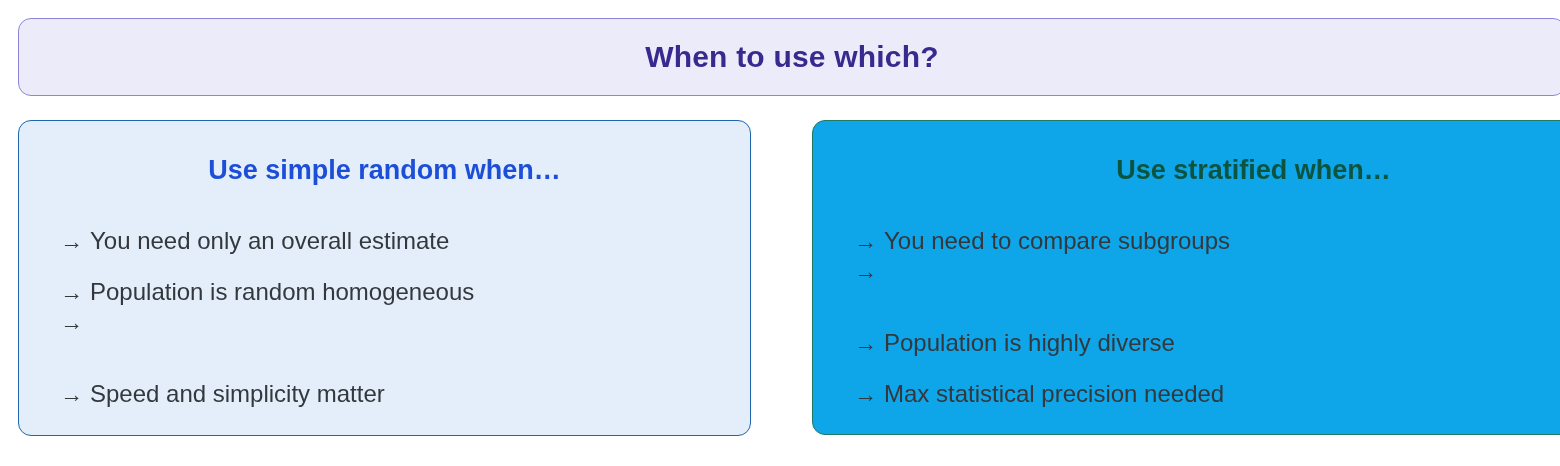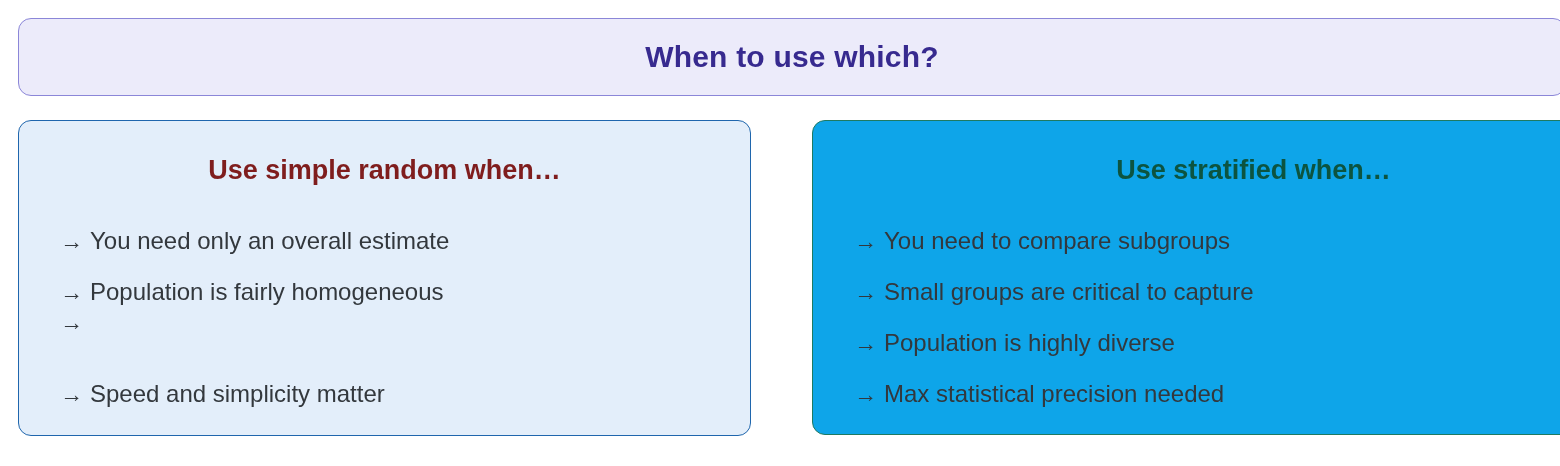--- a/index.html
+++ b/index.html
@@ -81,7 +81,7 @@
     line-height: 1;
     white-space: nowrap;
   }
-  .panel-left .panel-heading  { color: #7f1d1d; }
+  .panel-left .panel-heading  { color: #1d4ed8; }
   .panel-right .panel-heading { color: #0c5440; }
 
   .bullet-list {

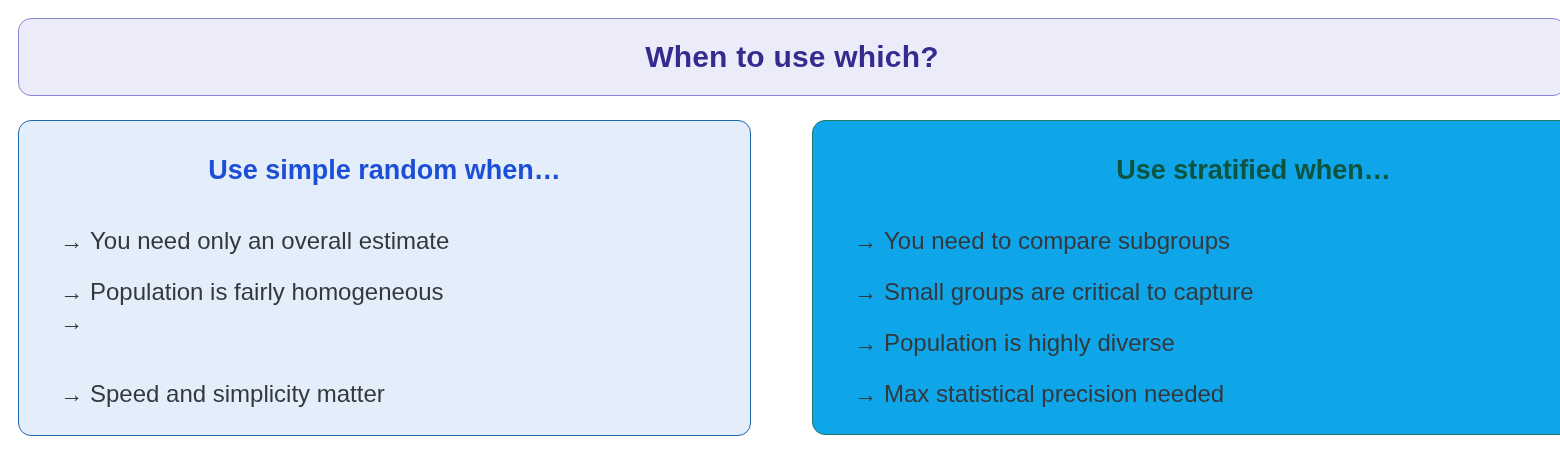--- a/index.html
+++ b/index.html
@@ -133,7 +133,7 @@
       </li>
       <li class="bullet-item">
         <span class="bullet-arrow">→</span>
-        <span class="bullet-text">Population is fairly homogeneous</span>
+        <span class="bullet-text">Population is random homogeneous</span>
       </li>
       <li class="bullet-item">
         <span class="bullet-arrow">→</span>

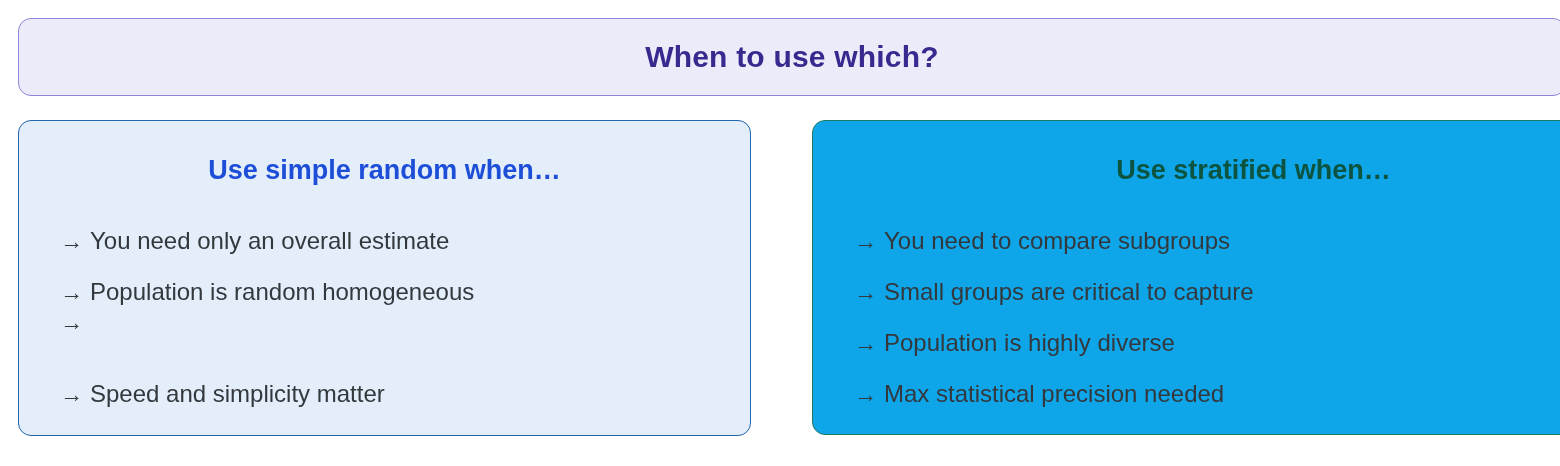--- a/index.html
+++ b/index.html
@@ -154,7 +154,6 @@
       </li>
       <li class="bullet-item">
         <span class="bullet-arrow">→</span>
-        <span class="bullet-text">Small groups are critical to capture</span>
       </li>
       <li class="bullet-item">
         <span class="bullet-arrow">→</span>

